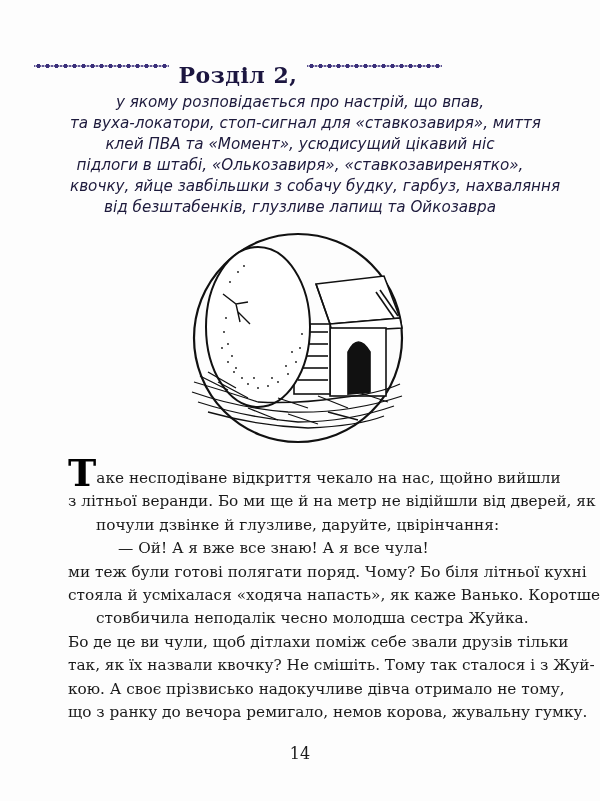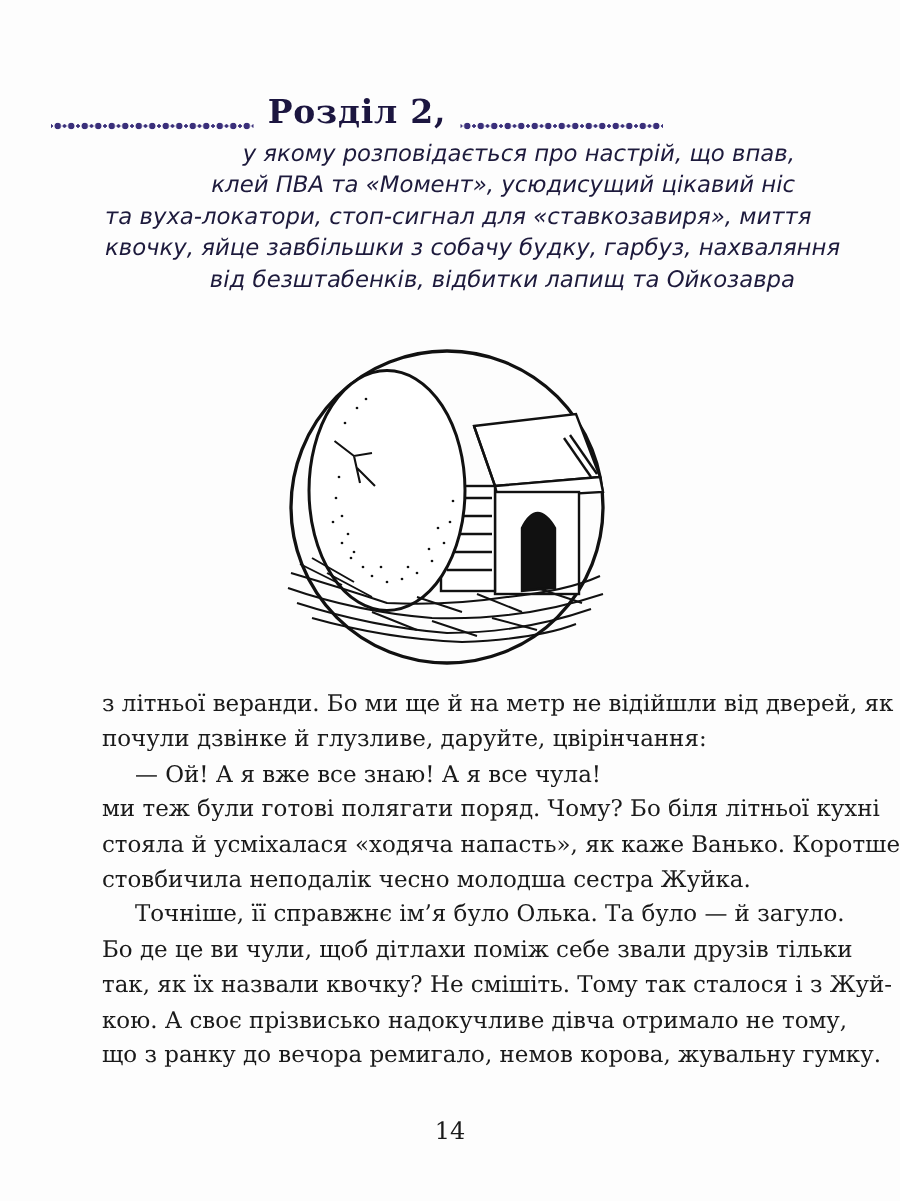--- a/index.html
+++ b/index.html
@@ -6,7 +6,7 @@
     body { width: 600px; height: 801px; position: relative; overflow: hidden; }
     .page { position: absolute; left: 0; top: 0; width: 600px; height: 801px; background: #fdfdfd; }
 
-    .chapter-head { position: absolute; top: 62px; left: 0; width: 476px; display: flex; justify-content: center; align-items: flex-end; }
+    .chapter-head { position: absolute; top: 62px; left: 0; width: 476px; display: flex; justify-content: center; align-items: flex-start; }
     .ornament { width: 135px; height: 8px; display: inline-block;
       background-image: radial-gradient(circle, #3a2f7a 2px, transparent 2.4px), radial-gradient(circle, #3a2f7a 1px, transparent 1.3px);
       background-size: 9px 8px, 9px 8px; background-position: 0 0, 4.5px 0; }

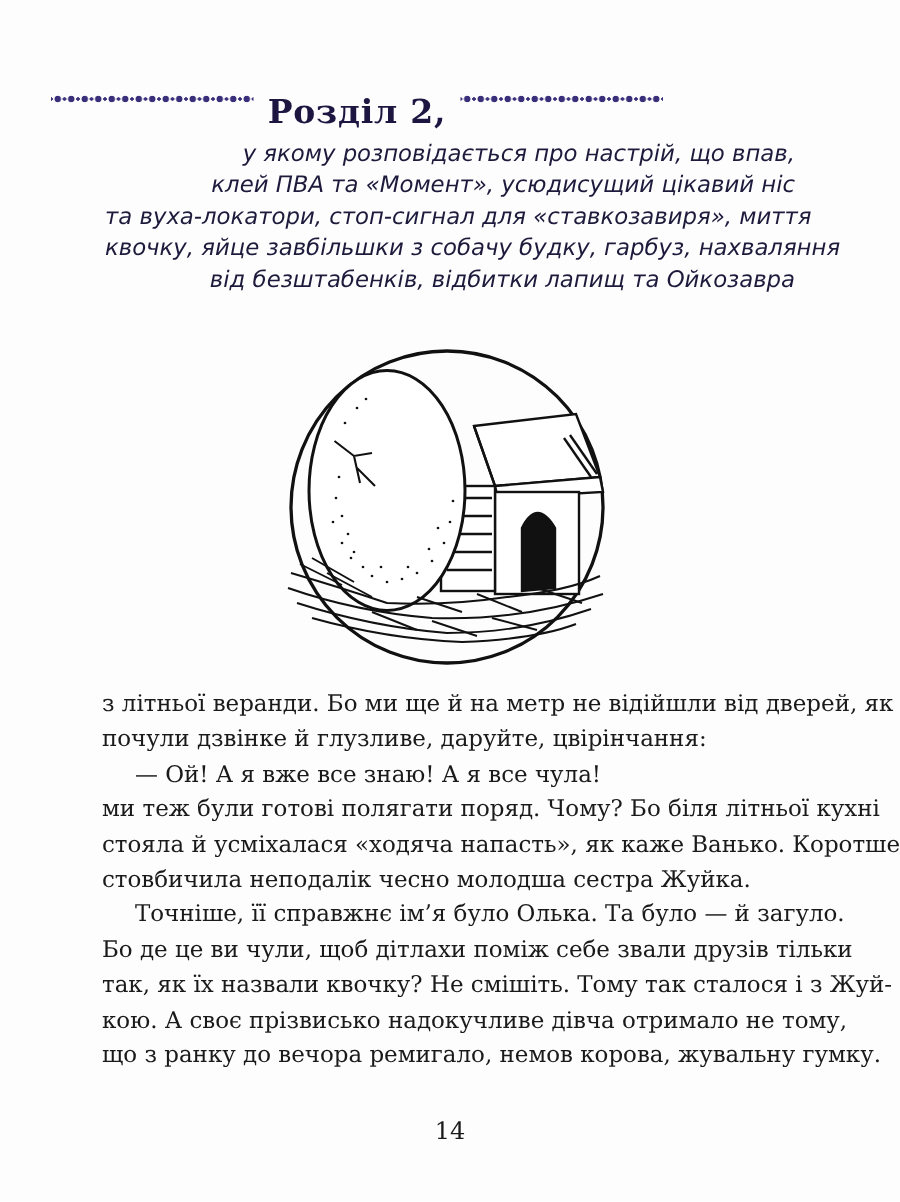--- a/index.html
+++ b/index.html
@@ -12,7 +12,7 @@
       background-size: 9px 8px, 9px 8px; background-position: 0 0, 4.5px 0; }
     .chapter-title { font-family: "DejaVu Serif", serif; font-weight: bold; font-size: 22px; color: #1c1640; margin: 0 10px; letter-spacing: 0.5px; }
 
-    .subtitle { position: absolute; top: 92px; left: 70px; width: 460px; text-align: right;
+    .subtitle { position: absolute; top: 92px; left: 70px; width: 460px; text-align: center;
       font-family: "DejaVu Sans", sans-serif; font-style: italic; font-size: 15.2px; line-height: 21px; color: #1d1a3c; }
     .subtitle span { display: block; white-space: nowrap; }
 

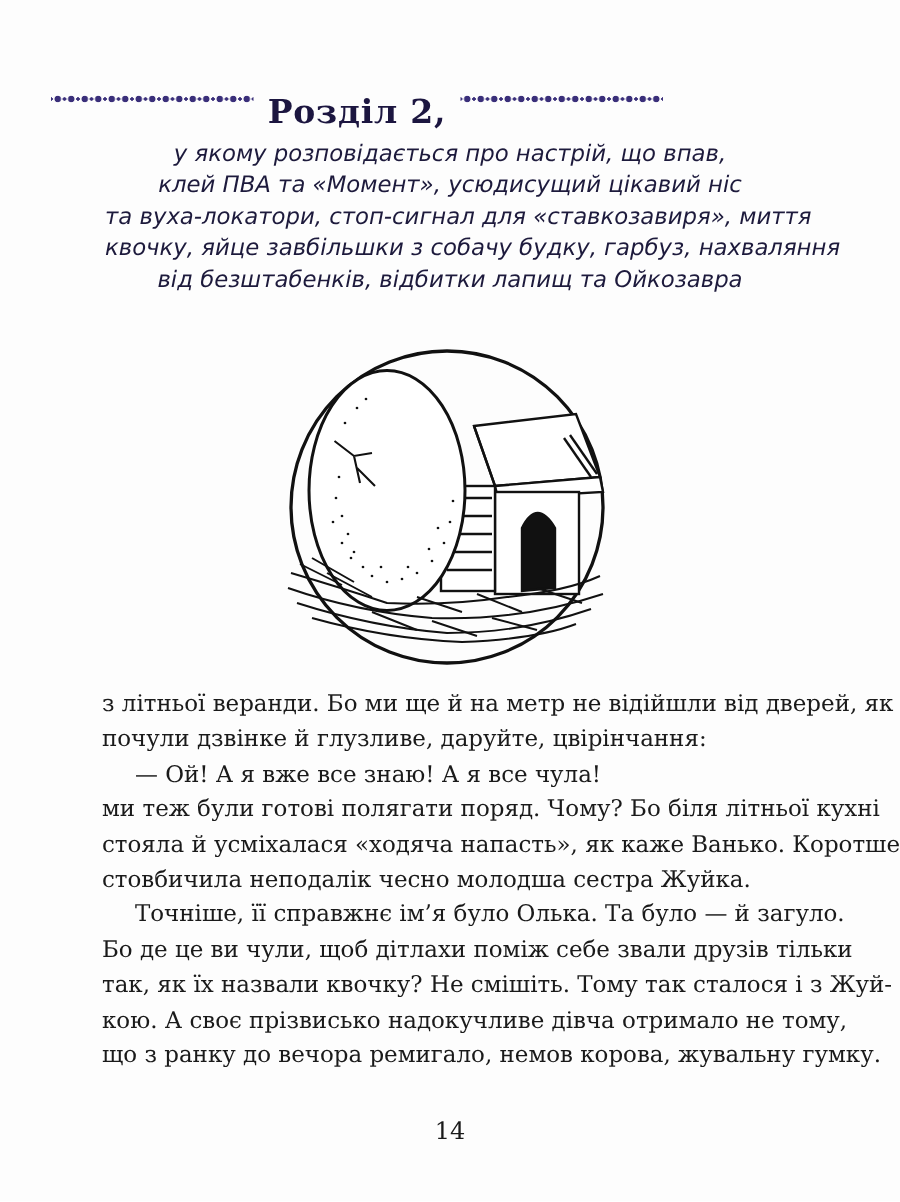--- a/index.html
+++ b/index.html
@@ -41,8 +41,8 @@
 
   <div class="subtitle">
     <span>у якому розповідається про настрій, що впав,</span>
+    <span>та вуха-локатори, стоп-сигнал для «ставкозавиря», миття</span>
     <span>клей ПВА та «Момент», усюдисущий цікавий ніс</span>
-    <span>та вуха-локатори, стоп-сигнал для «ставкозавиря», миття</span>
     <span>квочку, яйце завбільшки з собачу будку, гарбуз, нахваляння</span>
     <span>від безштабенків, відбитки лапищ та Ойкозавра</span>
   </div>

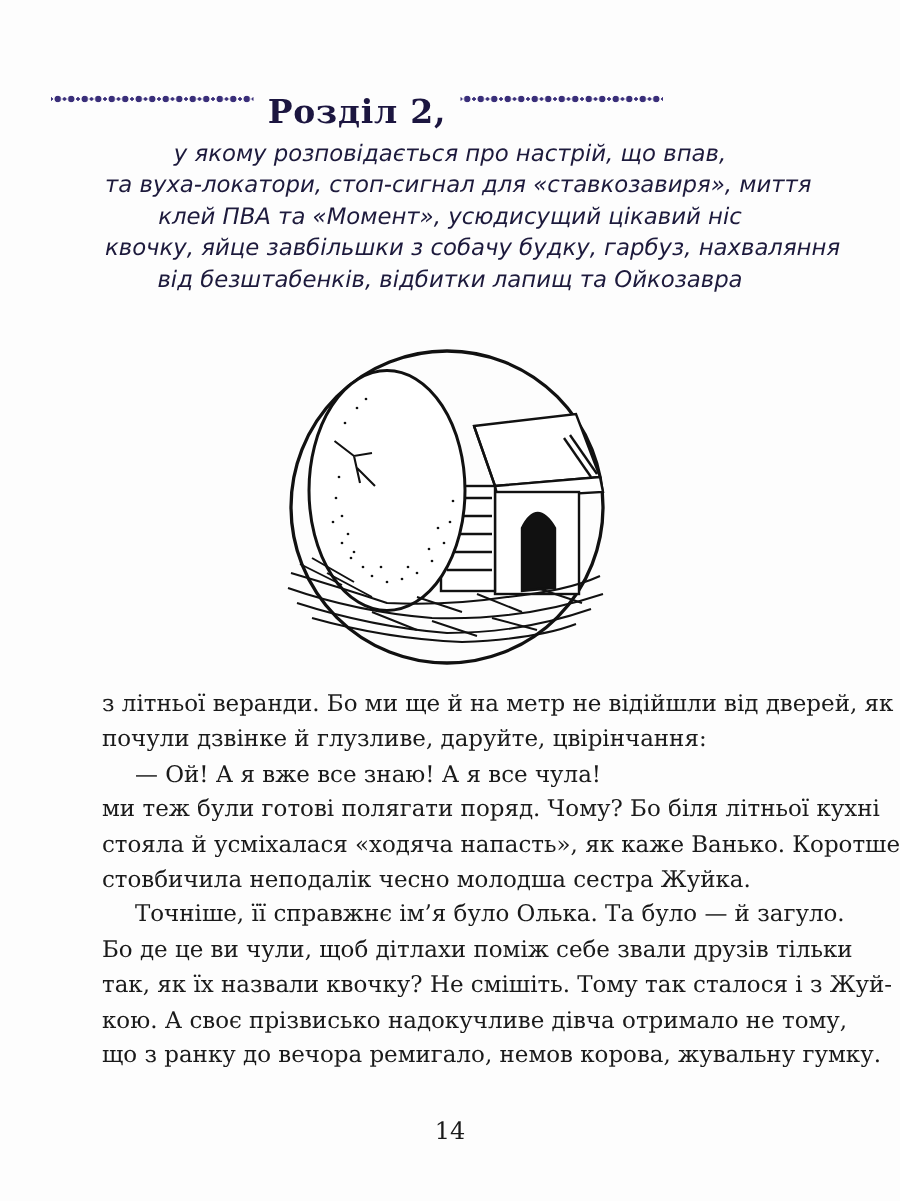--- a/index.html
+++ b/index.html
@@ -43,6 +43,7 @@
     <span>у якому розповідається про настрій, що впав,</span>
     <span>та вуха-локатори, стоп-сигнал для «ставкозавиря», миття</span>
     <span>клей ПВА та «Момент», усюдисущий цікавий ніс</span>
+    <span>підлоги в штабі, «Олькозавиря», «ставкозавиренятко»,</span>
     <span>квочку, яйце завбільшки з собачу будку, гарбуз, нахваляння</span>
     <span>від безштабенків, відбитки лапищ та Ойкозавра</span>
   </div>

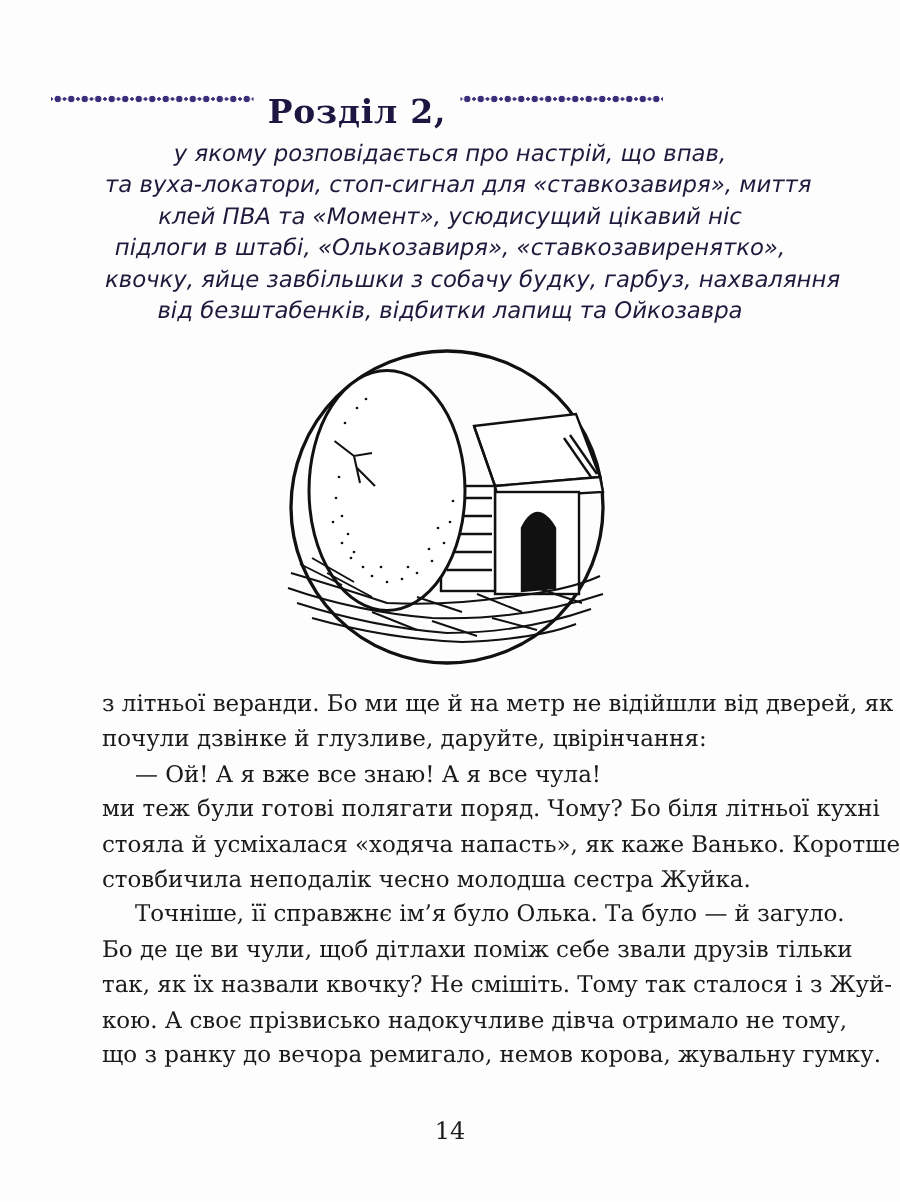--- a/index.html
+++ b/index.html
@@ -45,7 +45,7 @@
     <span>клей ПВА та «Момент», усюдисущий цікавий ніс</span>
     <span>підлоги в штабі, «Олькозавиря», «ставкозавиренятко»,</span>
     <span>квочку, яйце завбільшки з собачу будку, гарбуз, нахваляння</span>
-    <span>від безштабенків, відбитки лапищ та Ойкозавра</span>
+    <span>від безштабенків, глузливе лапищ та Ойкозавра</span>
   </div>
 
   <div class="illustration">

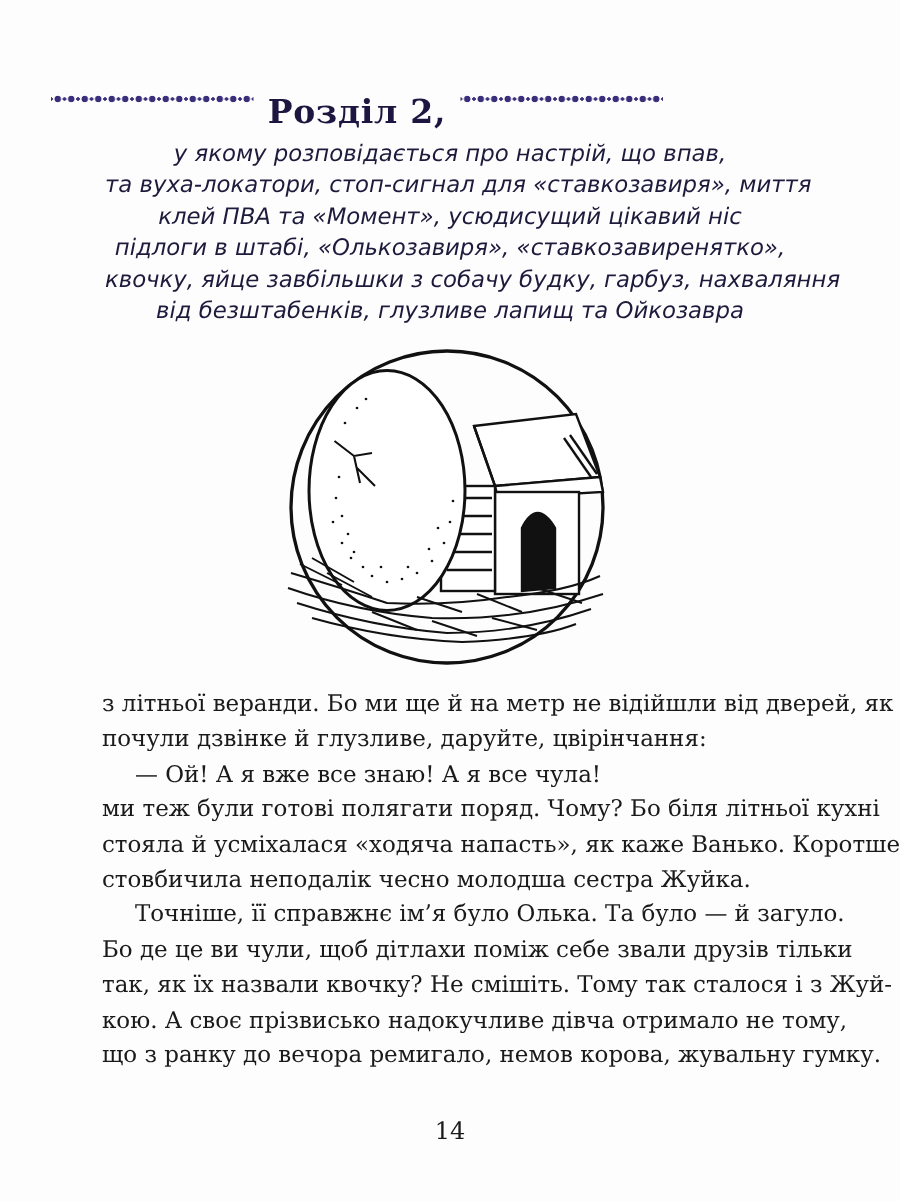--- a/index.html
+++ b/index.html
@@ -111,6 +111,7 @@
   </div>
 
   <div class="body-text">
+    <span class="line"><span class="dropcap">Т</span><span>аке несподіване відкриття чекало на нас, щойно вийшли</span></span>
     <span class="line">з літньої веранди. Бо ми ще й на метр не відійшли від дверей, як</span>
     <span class="line last">почули дзвінке й глузливе, даруйте, цвірінчання:</span>
     <span class="line last indent">— Ой! А я вже все знаю! А я все чула!</span>

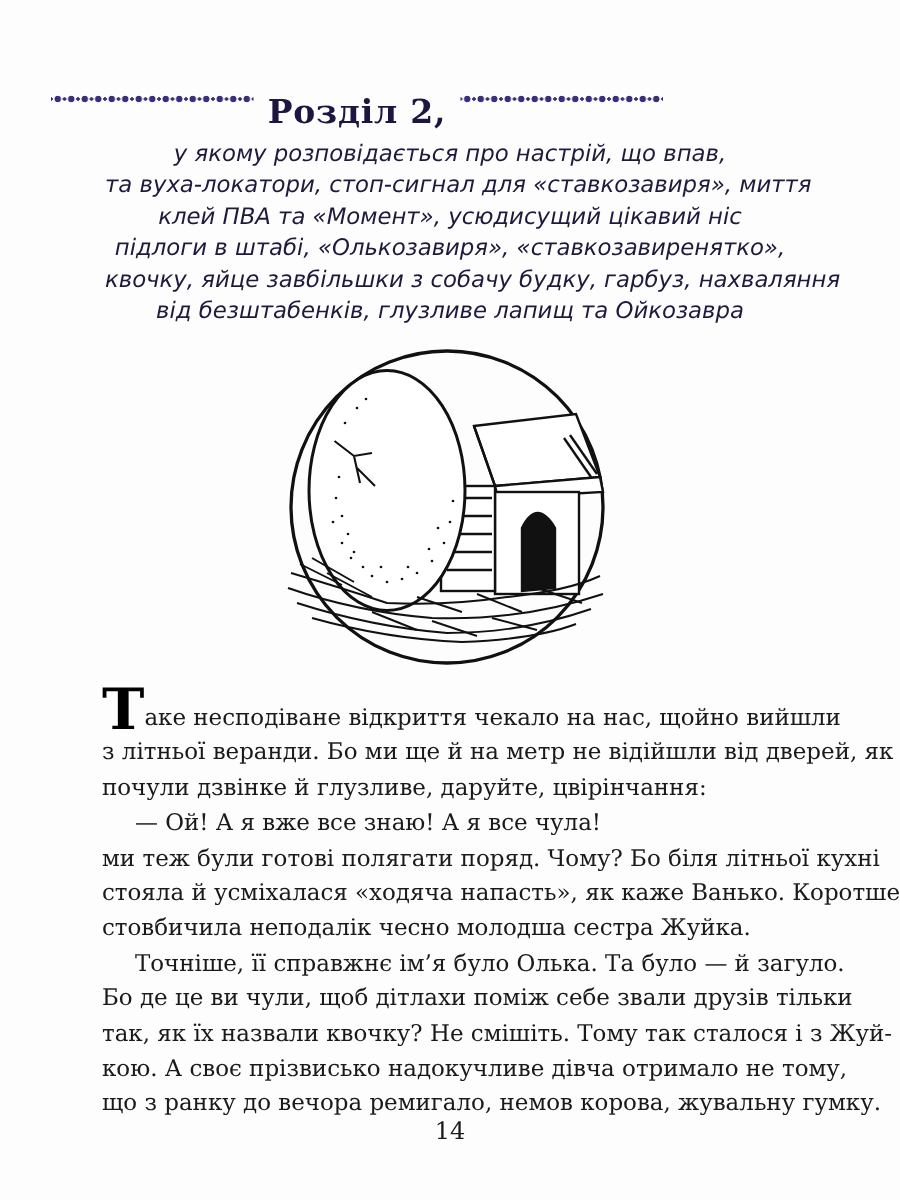--- a/index.html
+++ b/index.html
@@ -21,7 +21,7 @@
     .body-text { position: absolute; top: 458px; left: 68px; width: 472px;
       font-family: "DejaVu Serif", serif; font-size: 15.3px; line-height: 23.4px; color: #1a1a1a; text-align: justify; }
     .line { display: block; white-space: nowrap; text-align-last: justify; }
-    .line.last { text-align-last: left; }
+    .line.last { text-align-last: left; margin-left: 28px; }
     .indent { padding-left: 22px; }
     .dropcap { font-family: "DejaVu Serif", serif; font-weight: bold; font-size: 38px; line-height: 30px; vertical-align: -3px; color: #000; }
 

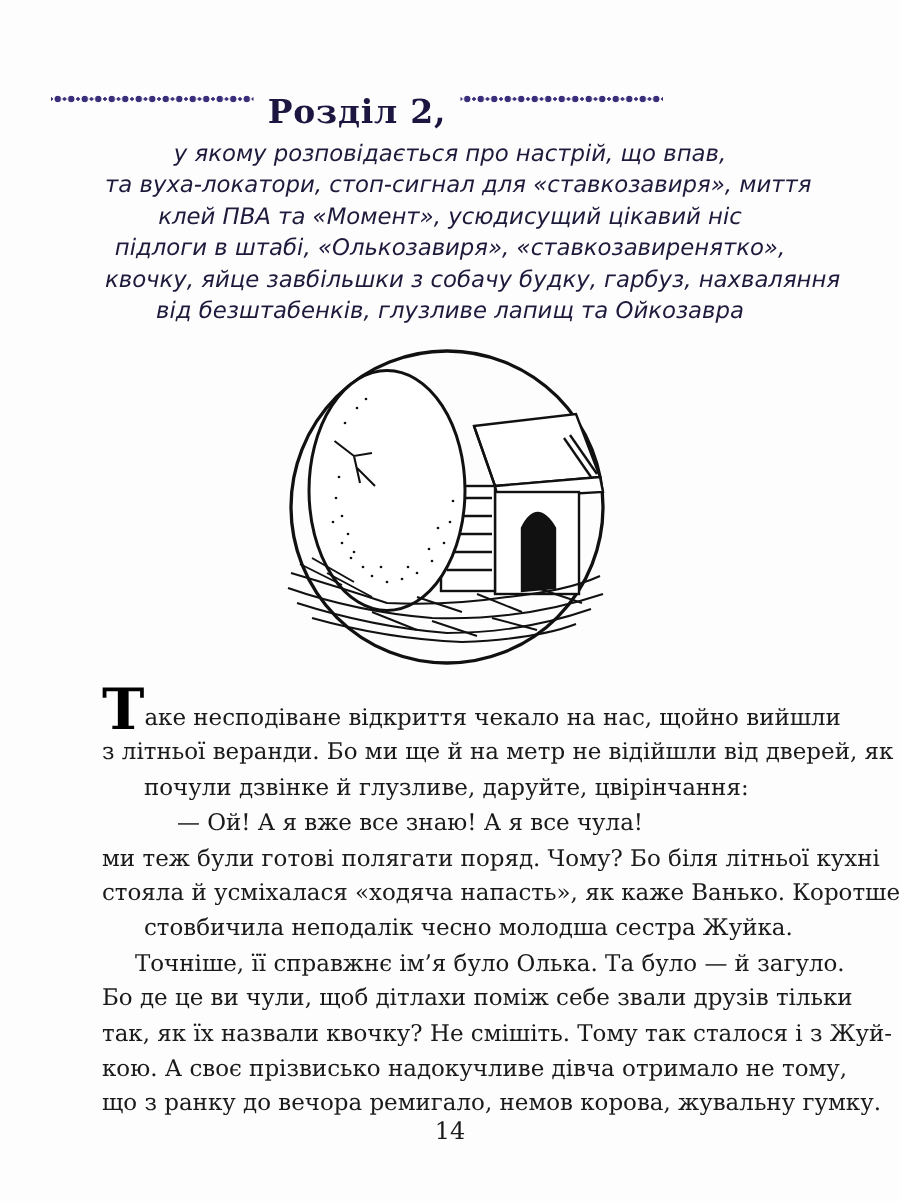--- a/index.html
+++ b/index.html
@@ -118,7 +118,6 @@
     <span class="line">ми теж були готові полягати поряд. Чому? Бо біля літньої кухні</span>
     <span class="line">стояла й усміхалася «ходяча напасть», як каже Ванько. Коротше,</span>
     <span class="line last">стовбичила неподалік чесно молодша сестра Жуйка.</span>
-    <span class="line indent">Точніше, її справжнє ім’я було Олька. Та було — й загуло.</span>
     <span class="line">Бо де це ви чули, щоб дітлахи поміж себе звали друзів тільки</span>
     <span class="line">так, як їх назвали квочку? Не смішіть. Тому так сталося і з Жуй-</span>
     <span class="line">кою. А своє прізвисько надокучливе дівча отримало не тому,</span>

